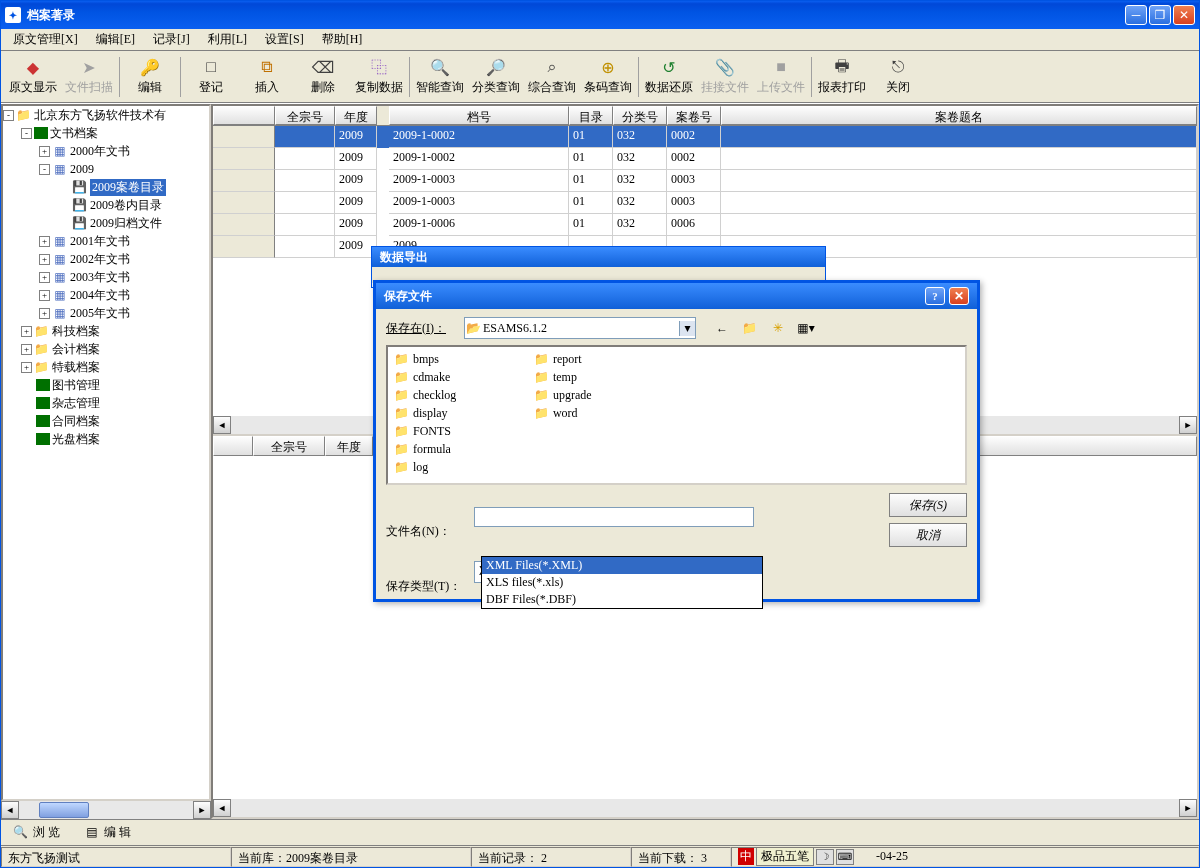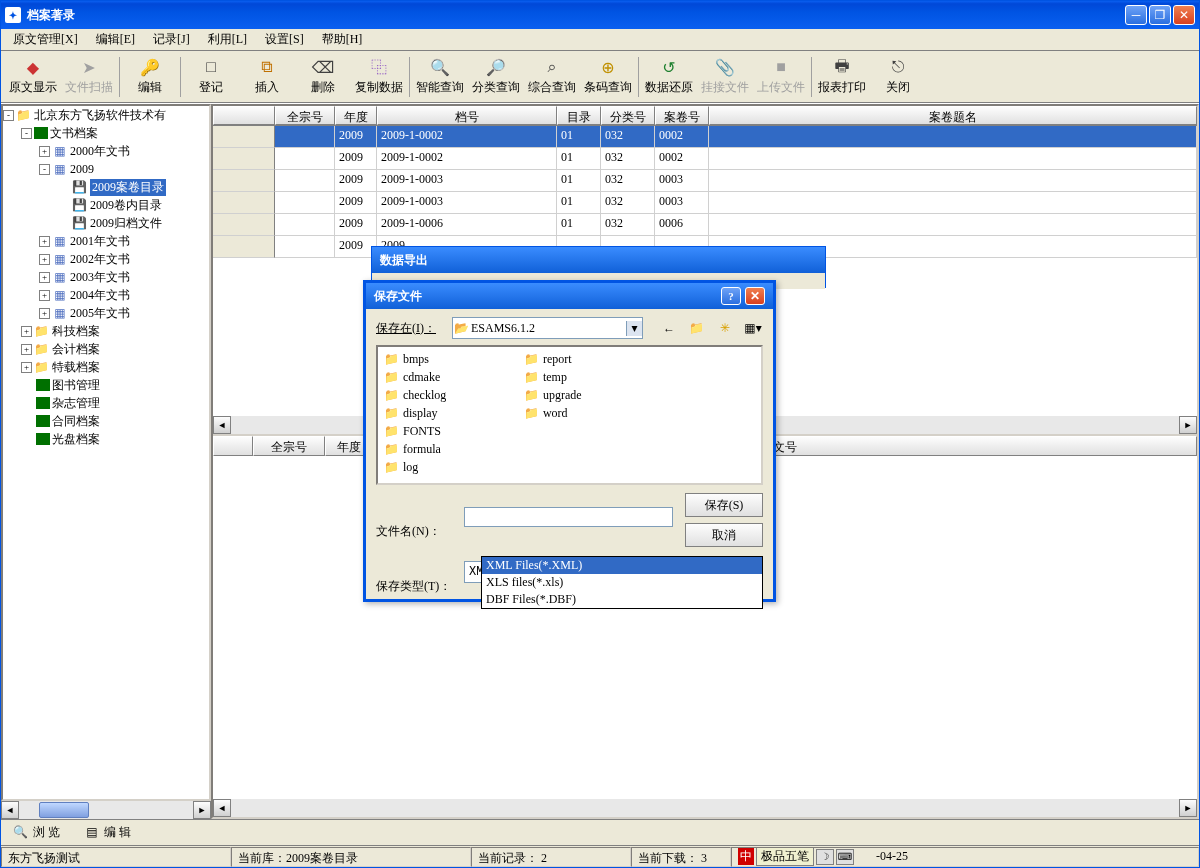--- a/index.html
+++ b/index.html
@@ -107,7 +107,7 @@
 .w-left { width: 62px; }
 .w-zong { width: 60px; }
 .w-year { width: 42px; }
-.w-dang { width: 180px; }
+.w-dang { width: 180px; margin-left: 12px; }
 .w-mulu { width: 44px; }
 .w-fenlei { width: 54px; }
 .w-anjuan { width: 54px; }

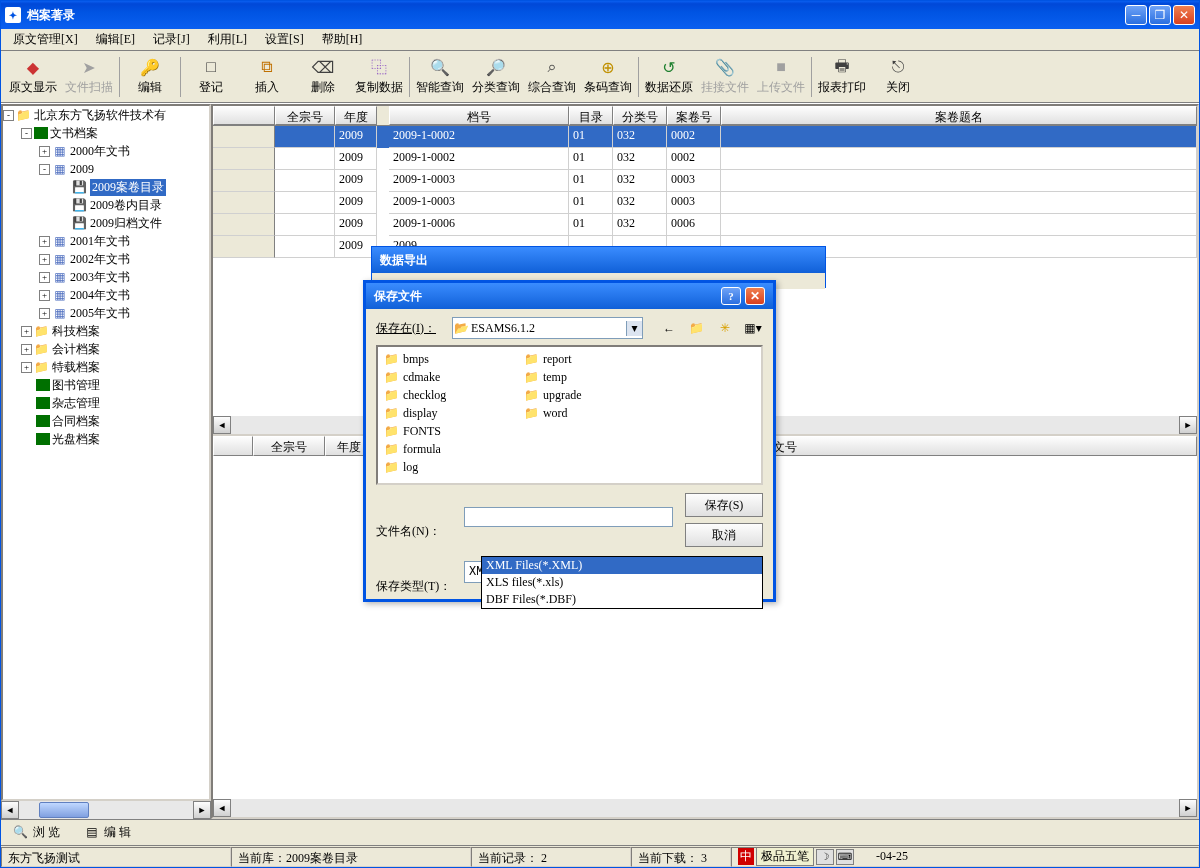--- a/index.html
+++ b/index.html
@@ -66,7 +66,7 @@
 
 
 .export-dialog { position:absolute; left:371px; top:246px; width: 455px; height: 42px; border: 1px solid #0054e3; }
-.export-title { height: 26px; background: linear-gradient(#3a8cff,#1060d8); color:#fff; display:flex; align-items:center; padding: 0 8px; font-weight:bold; }
+.export-title { height: 20px; background: linear-gradient(#3a8cff,#1060d8); color:#fff; display:flex; align-items:center; padding: 0 8px; font-weight:bold; }
 .export-body { height: 16px; background:#ece9d8; border:1px solid #ece9d8; }
 
 

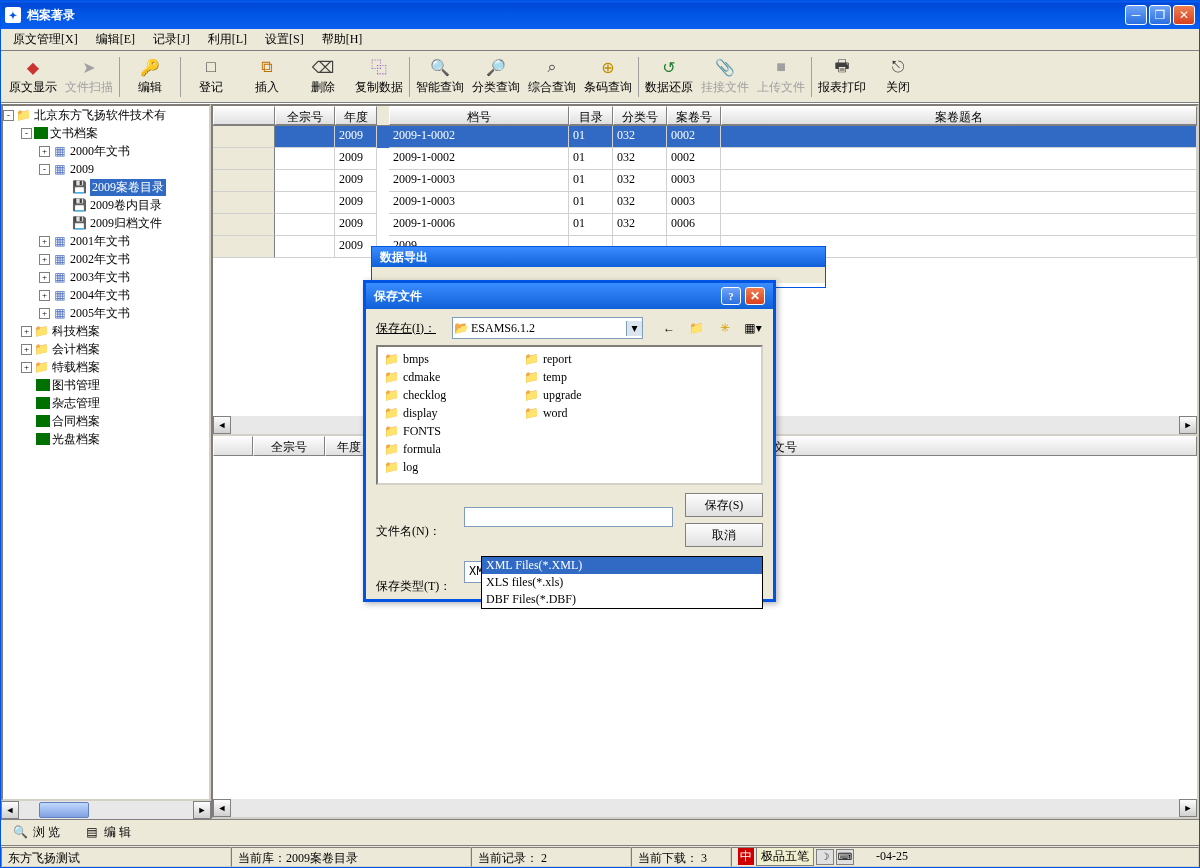--- a/index.html
+++ b/index.html
@@ -70,7 +70,7 @@
 .export-body { height: 16px; background:#ece9d8; border:1px solid #ece9d8; }
 
 
-.save-dialog { position:absolute; left:363px; top:280px; width: 413px; border: 3px solid #0054e3; background:#ece9d8; box-shadow: 2px 2px 6px rgba(0,0,0,0.3); }
+.save-dialog { position:absolute; left:373px; top:280px; width: 607px; border: 3px solid #0054e3; background:#ece9d8; box-shadow: 2px 2px 6px rgba(0,0,0,0.3); }
 .save-title { height: 26px; background: linear-gradient(#3a8cff,#1060d8); color:#fff; display:flex; align-items:center; padding: 0 8px; font-weight:bold; }
 .save-title .spacer { flex:1; }
 .save-title .help-btn { width:20px; height:18px; background: linear-gradient(#6fa3f7,#2a6fe0); border:1px solid #fff; border-radius:3px; margin-right:4px; display:flex;align-items:center;justify-content:center;font-size:11px; cursor:pointer;}

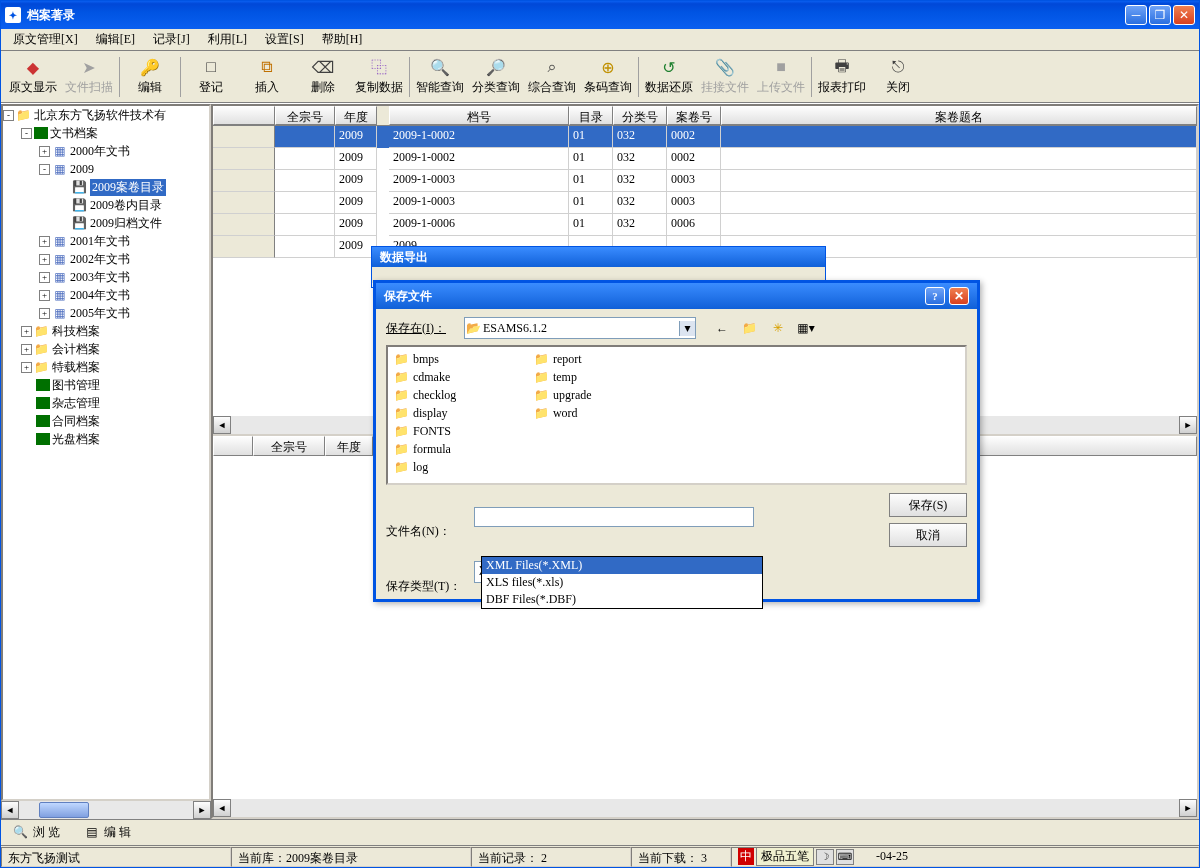--- a/index.html
+++ b/index.html
@@ -94,7 +94,7 @@
 .combo .combo-val { flex:1; padding:0 4px; font-family:"Courier New",monospace; }
 .combo .dd { width:16px; background:#dce4f0; border-left:1px solid #7f9db9; text-align:center; cursor:pointer; }
 .side-btns { display:flex; flex-direction:column; gap:6px; margin-left: 12px; }
-.dlg-btn { width: 78px; height: 24px; border: 1px solid #808080; background: linear-gradient(#fdfdfd,#e0e0e0); cursor:pointer; }
+.dlg-btn { width: 78px; height: 24px; border: 1px solid #808080; background: linear-gradient(#fdfdfd,#e0e0e0); cursor:pointer;font-style:italic; }
 .dlg-row { display:flex; align-items:flex-start; }
 .dlg-fields { flex:1; }
 

